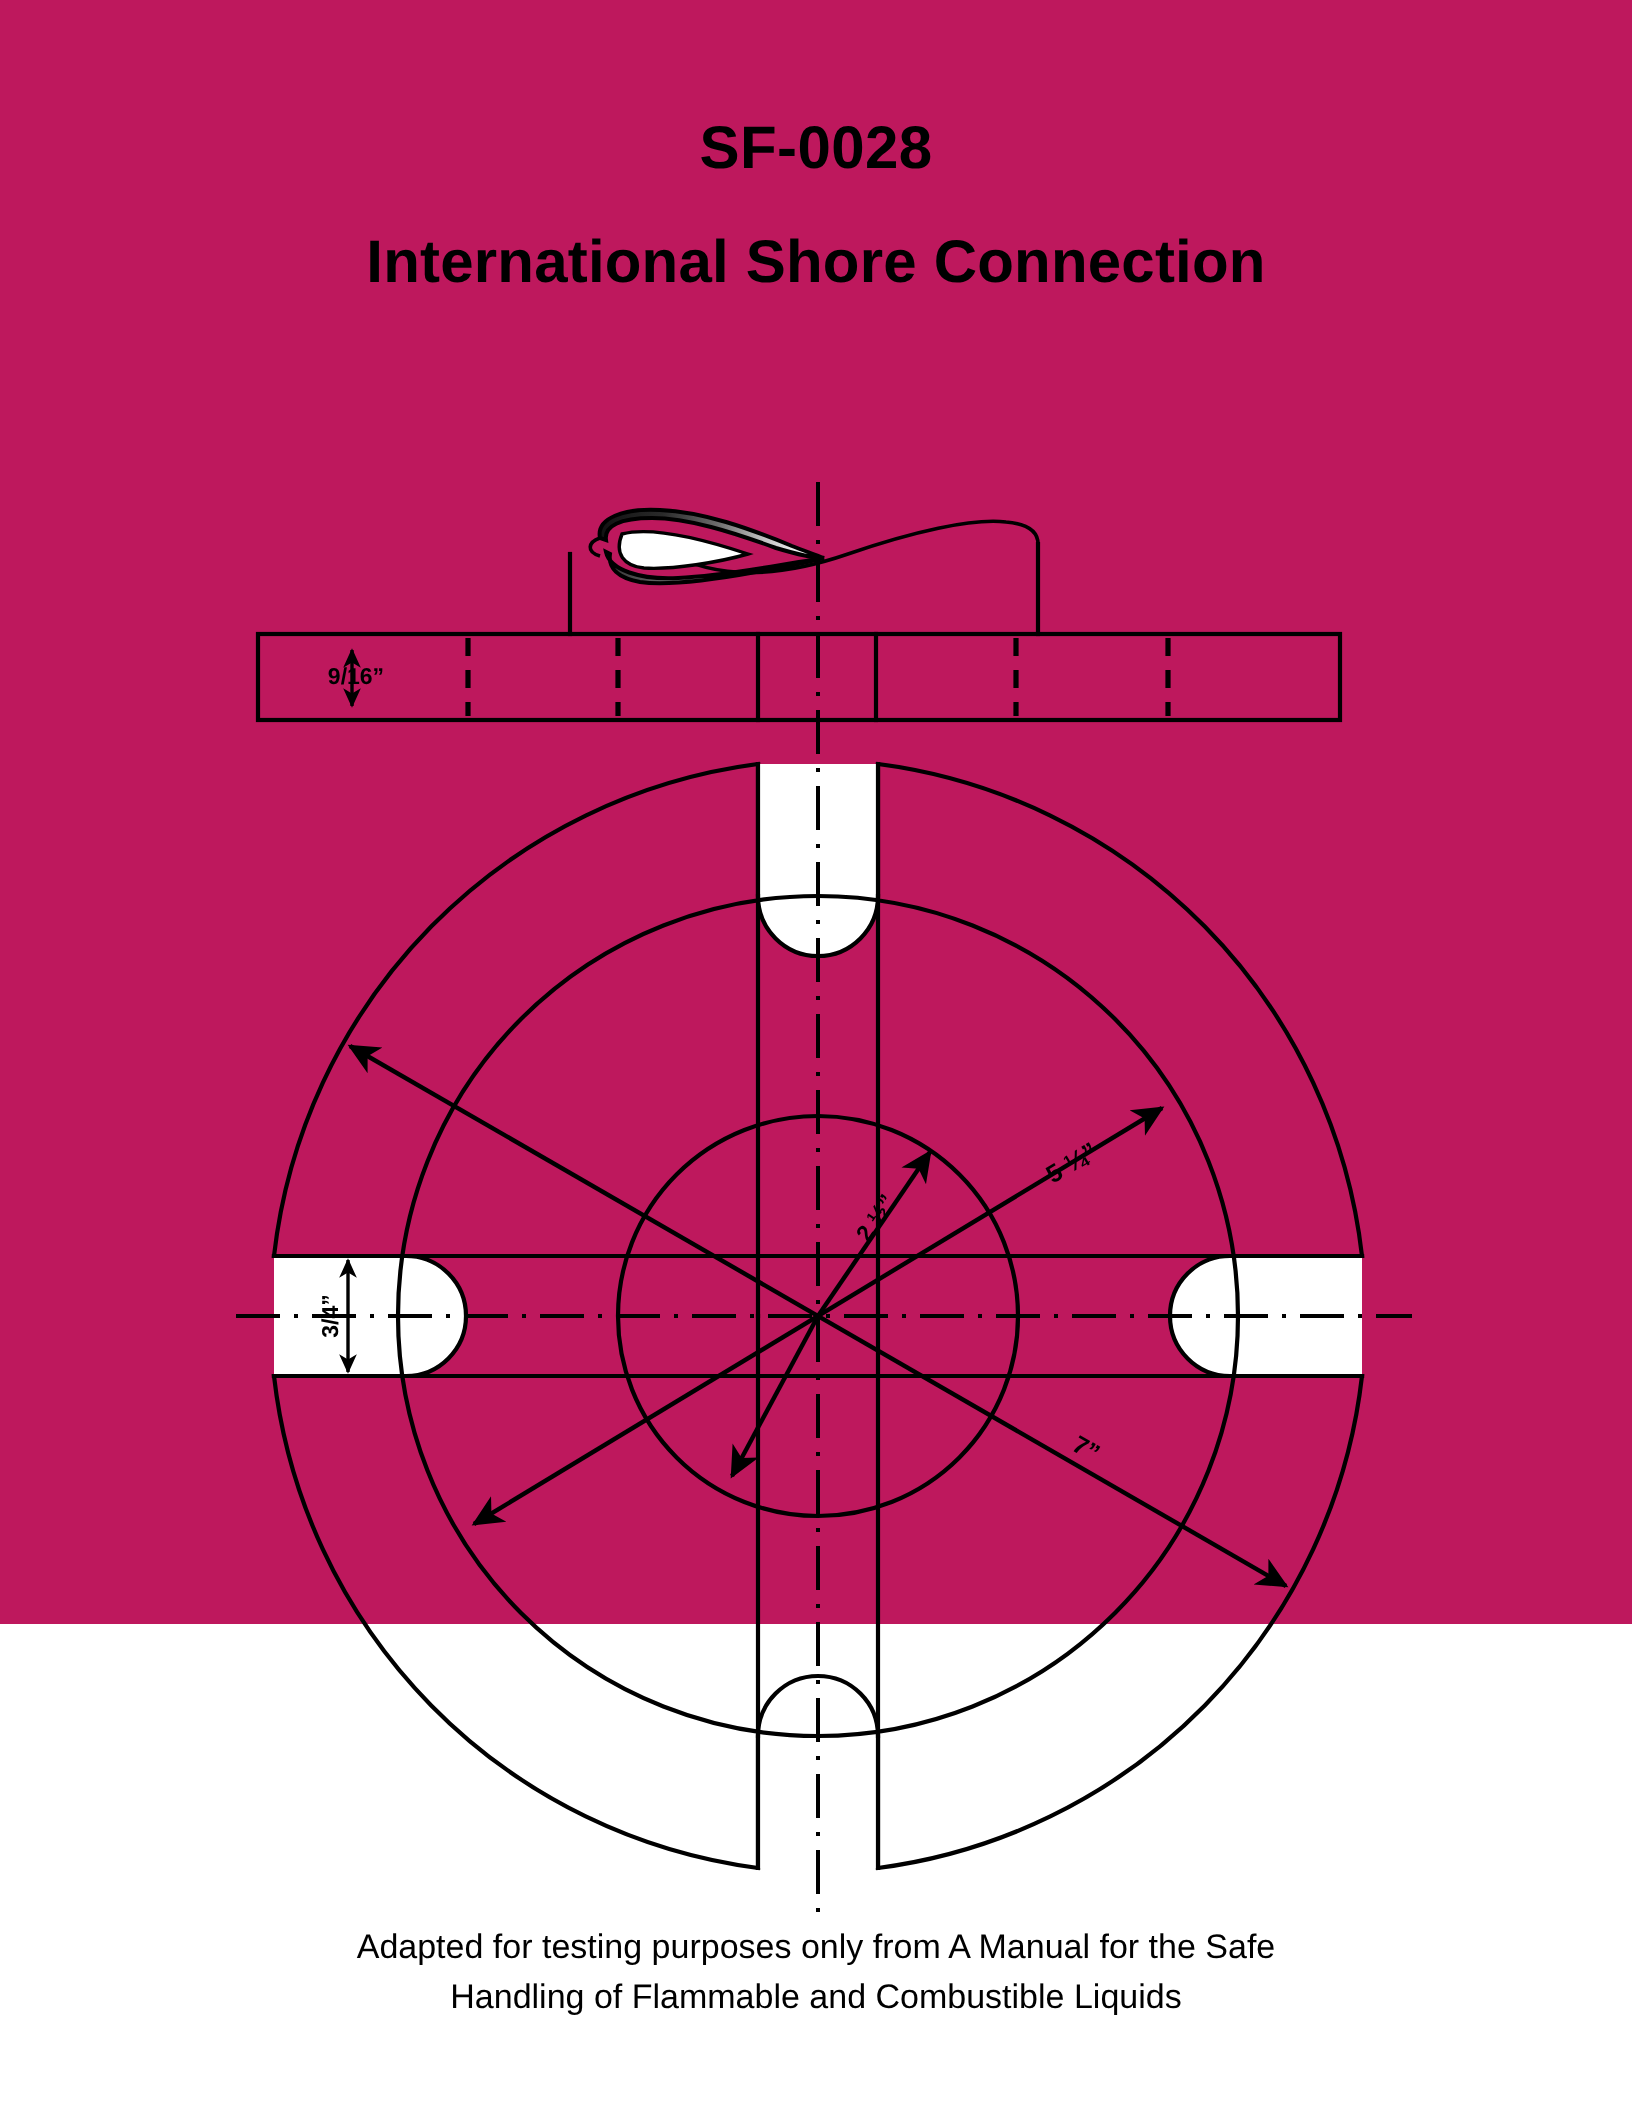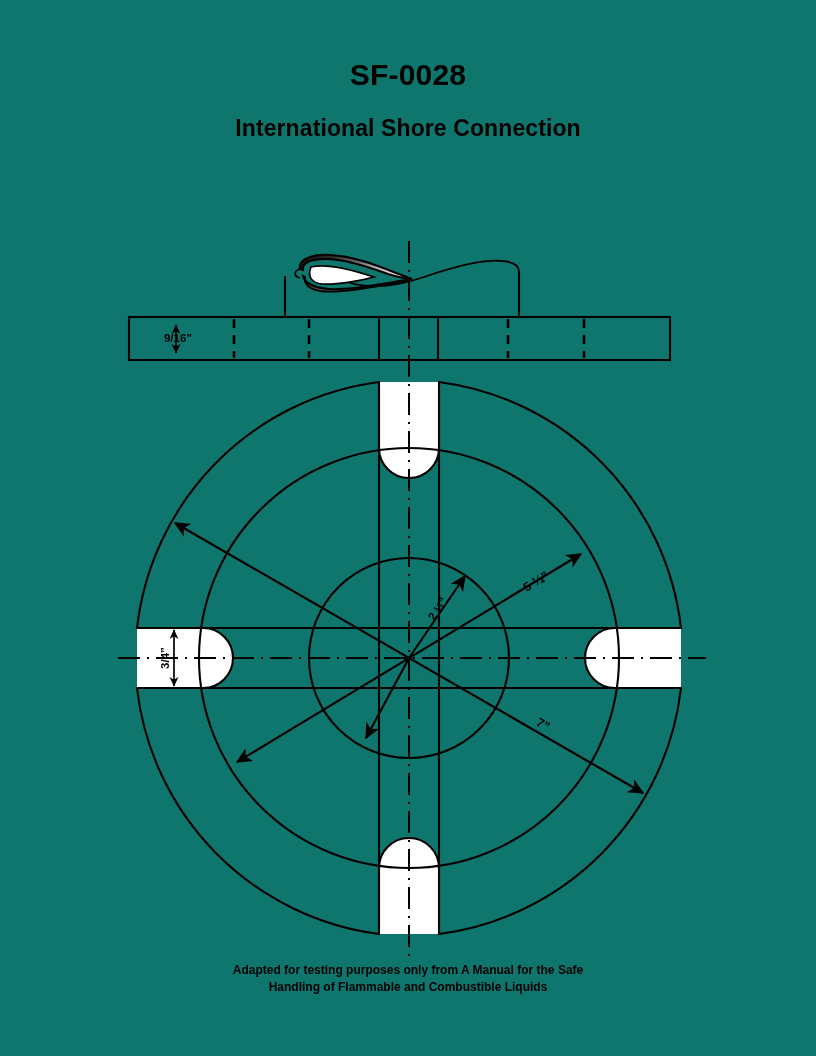--- a/index.html
+++ b/index.html
@@ -20,8 +20,8 @@
     position: absolute;
     inset: 0;
     width: 816px;
-    height: 1056px;
-    background: #0f766e;
+    height: 812px;
+    background: #be185d;
   }
   .title-block {
     position: absolute;

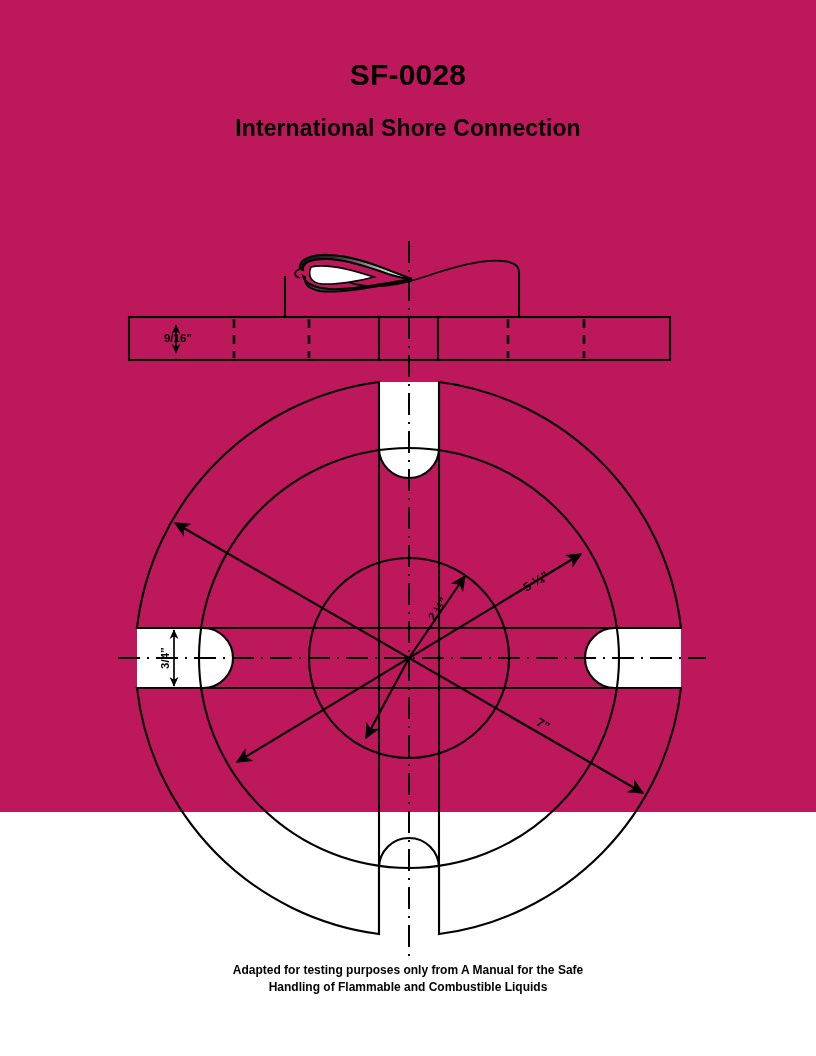--- a/index.html
+++ b/index.html
@@ -38,7 +38,7 @@
     margin: 0;
   }
   .doc-subtitle {
-    font-size: 23px;
+    font-size: 30px;
     font-weight: bold;
     letter-spacing: 0.1px;
     margin: 22px 0 0 0;

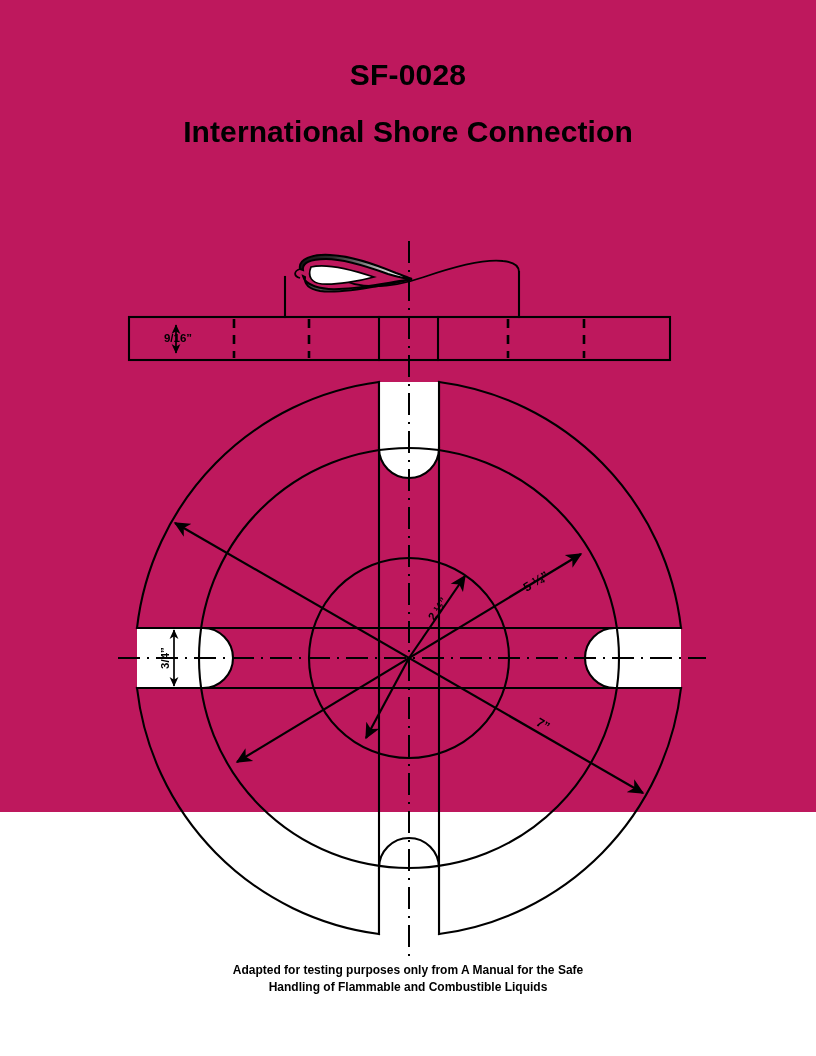--- a/index.html
+++ b/index.html
@@ -60,8 +60,8 @@
     text-align: center;
   }
   .footer-line {
-    font-size: 12px;
-    font-weight: bold;
+    font-size: 17px;
+    font-weight: normal;
     line-height: 1.45;
     margin: 0;
   }

